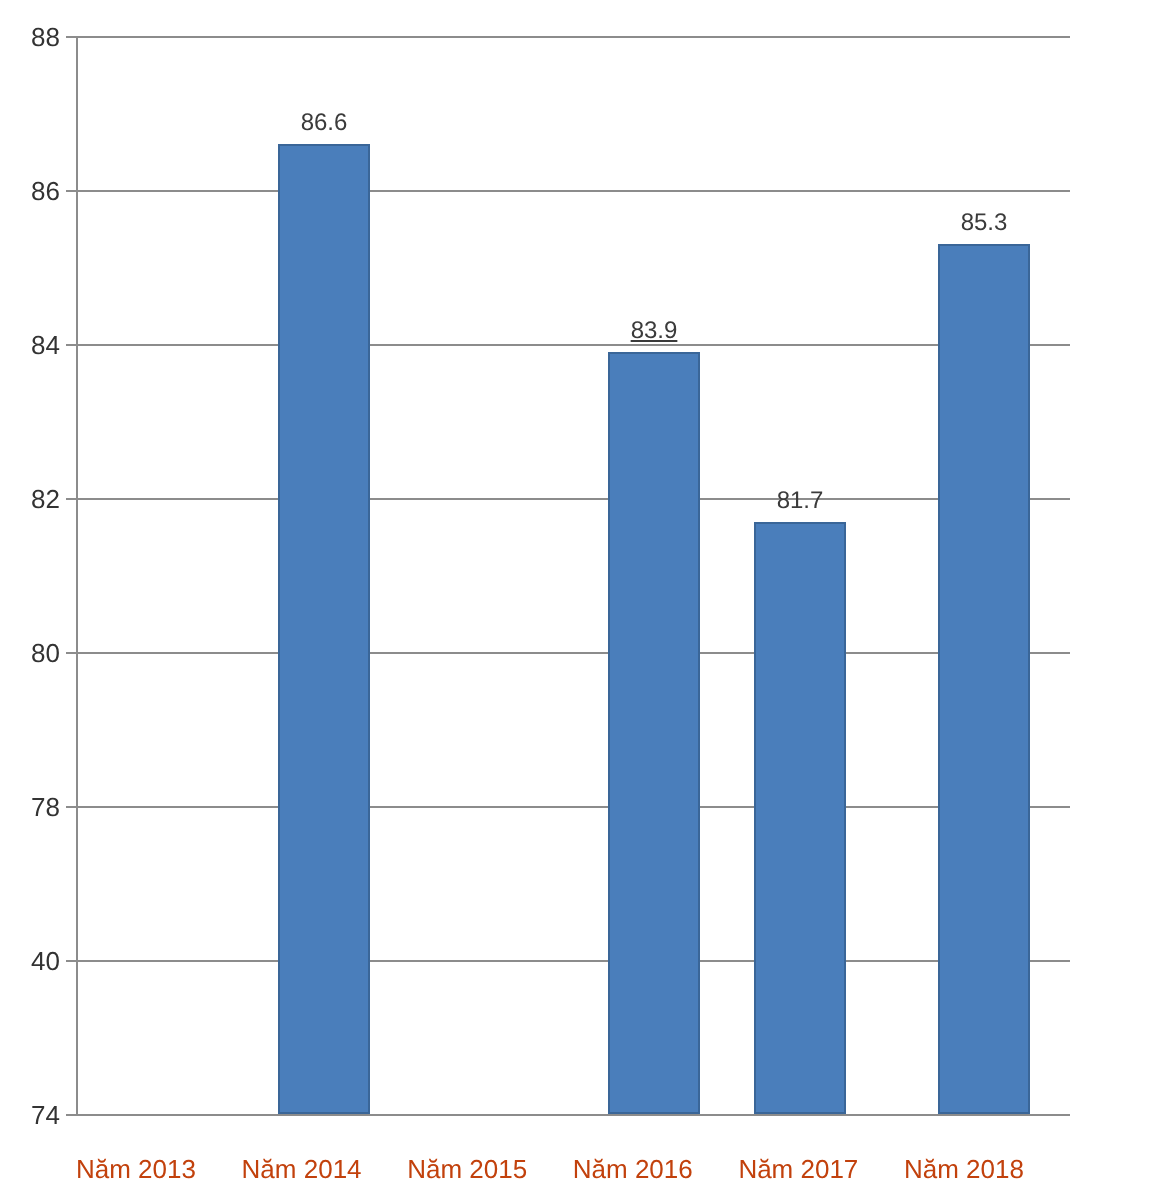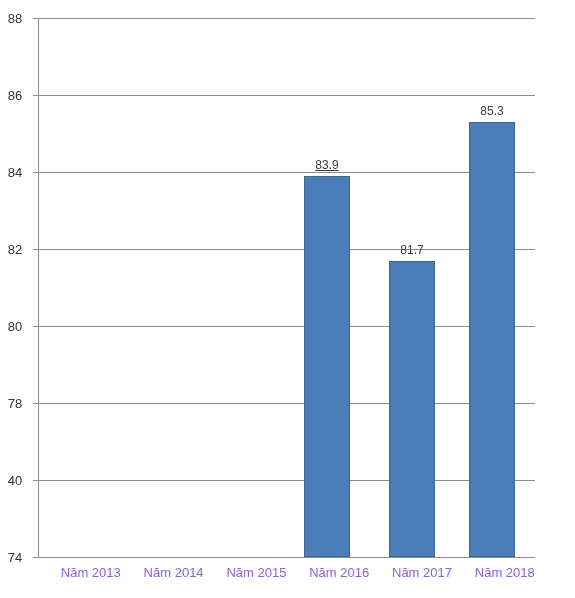--- a/index.html
+++ b/index.html
@@ -60,7 +60,7 @@
     position: absolute;
     right: 0;
     width: 30px;
-    text-align: center;
+    text-align: right;
     font-size: 13px;
     color: #333333;
     line-height: 1;

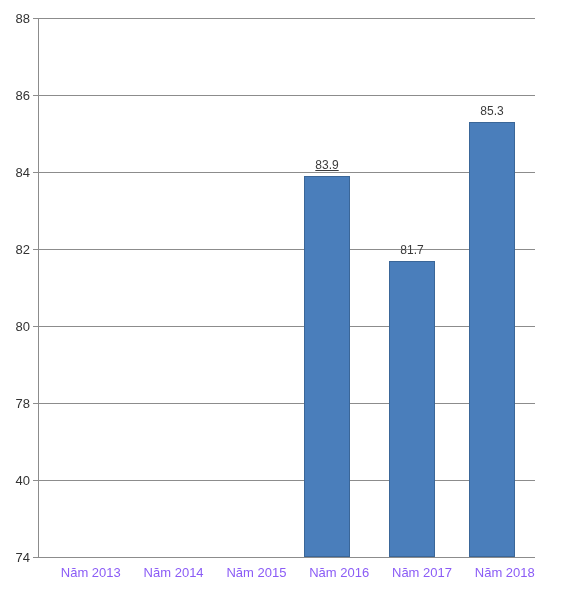--- a/index.html
+++ b/index.html
@@ -169,6 +169,10 @@
   <div id="bars-layer">
 
 
+    <div class="bar-group" style="left:101px; width:46px;">
+      <div class="bar-value-label" style="bottom: 490.1px;">86.6</div>
+      <div class="bar" style="height: 485.1px;"></div>
+    </div>
 
 
     <div class="bar-group" style="left:266px; width:46px;">

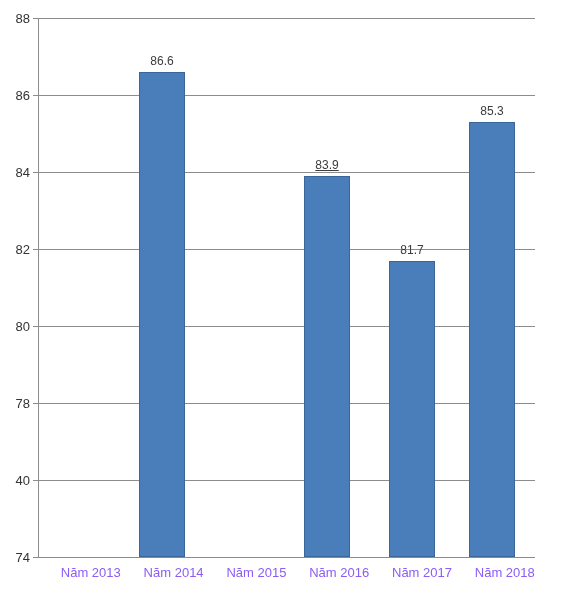--- a/index.html
+++ b/index.html
@@ -180,7 +180,7 @@
       <div class="bar" style="height: 381.15px;"></div>
     </div>
 
-    <div class="bar-group" style="left:351px; width:46px;">
+    <div class="bar-group" style="left:339px; width:46px;">
       <div class="bar-value-label" style="bottom: 301.45px;">81.7</div>
       <div class="bar" style="height: 296.45px;"></div>
     </div>

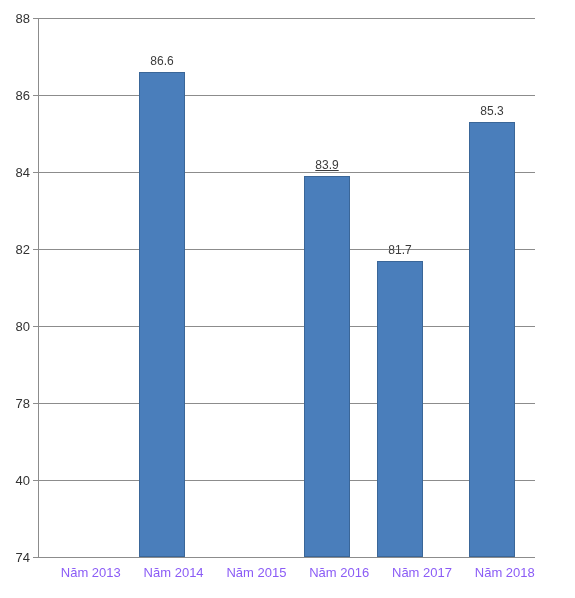--- a/index.html
+++ b/index.html
@@ -120,10 +120,10 @@
 
   .x-tick-label {
     position: absolute;
-    top: 0;
-    text-align: right;
+    top: 12px;
+    text-align: left;
     font-size: 13px;
-    color: #8b5cf6;
+    color: #c2410c;
     white-space: nowrap;
     line-height: 1;
   }

